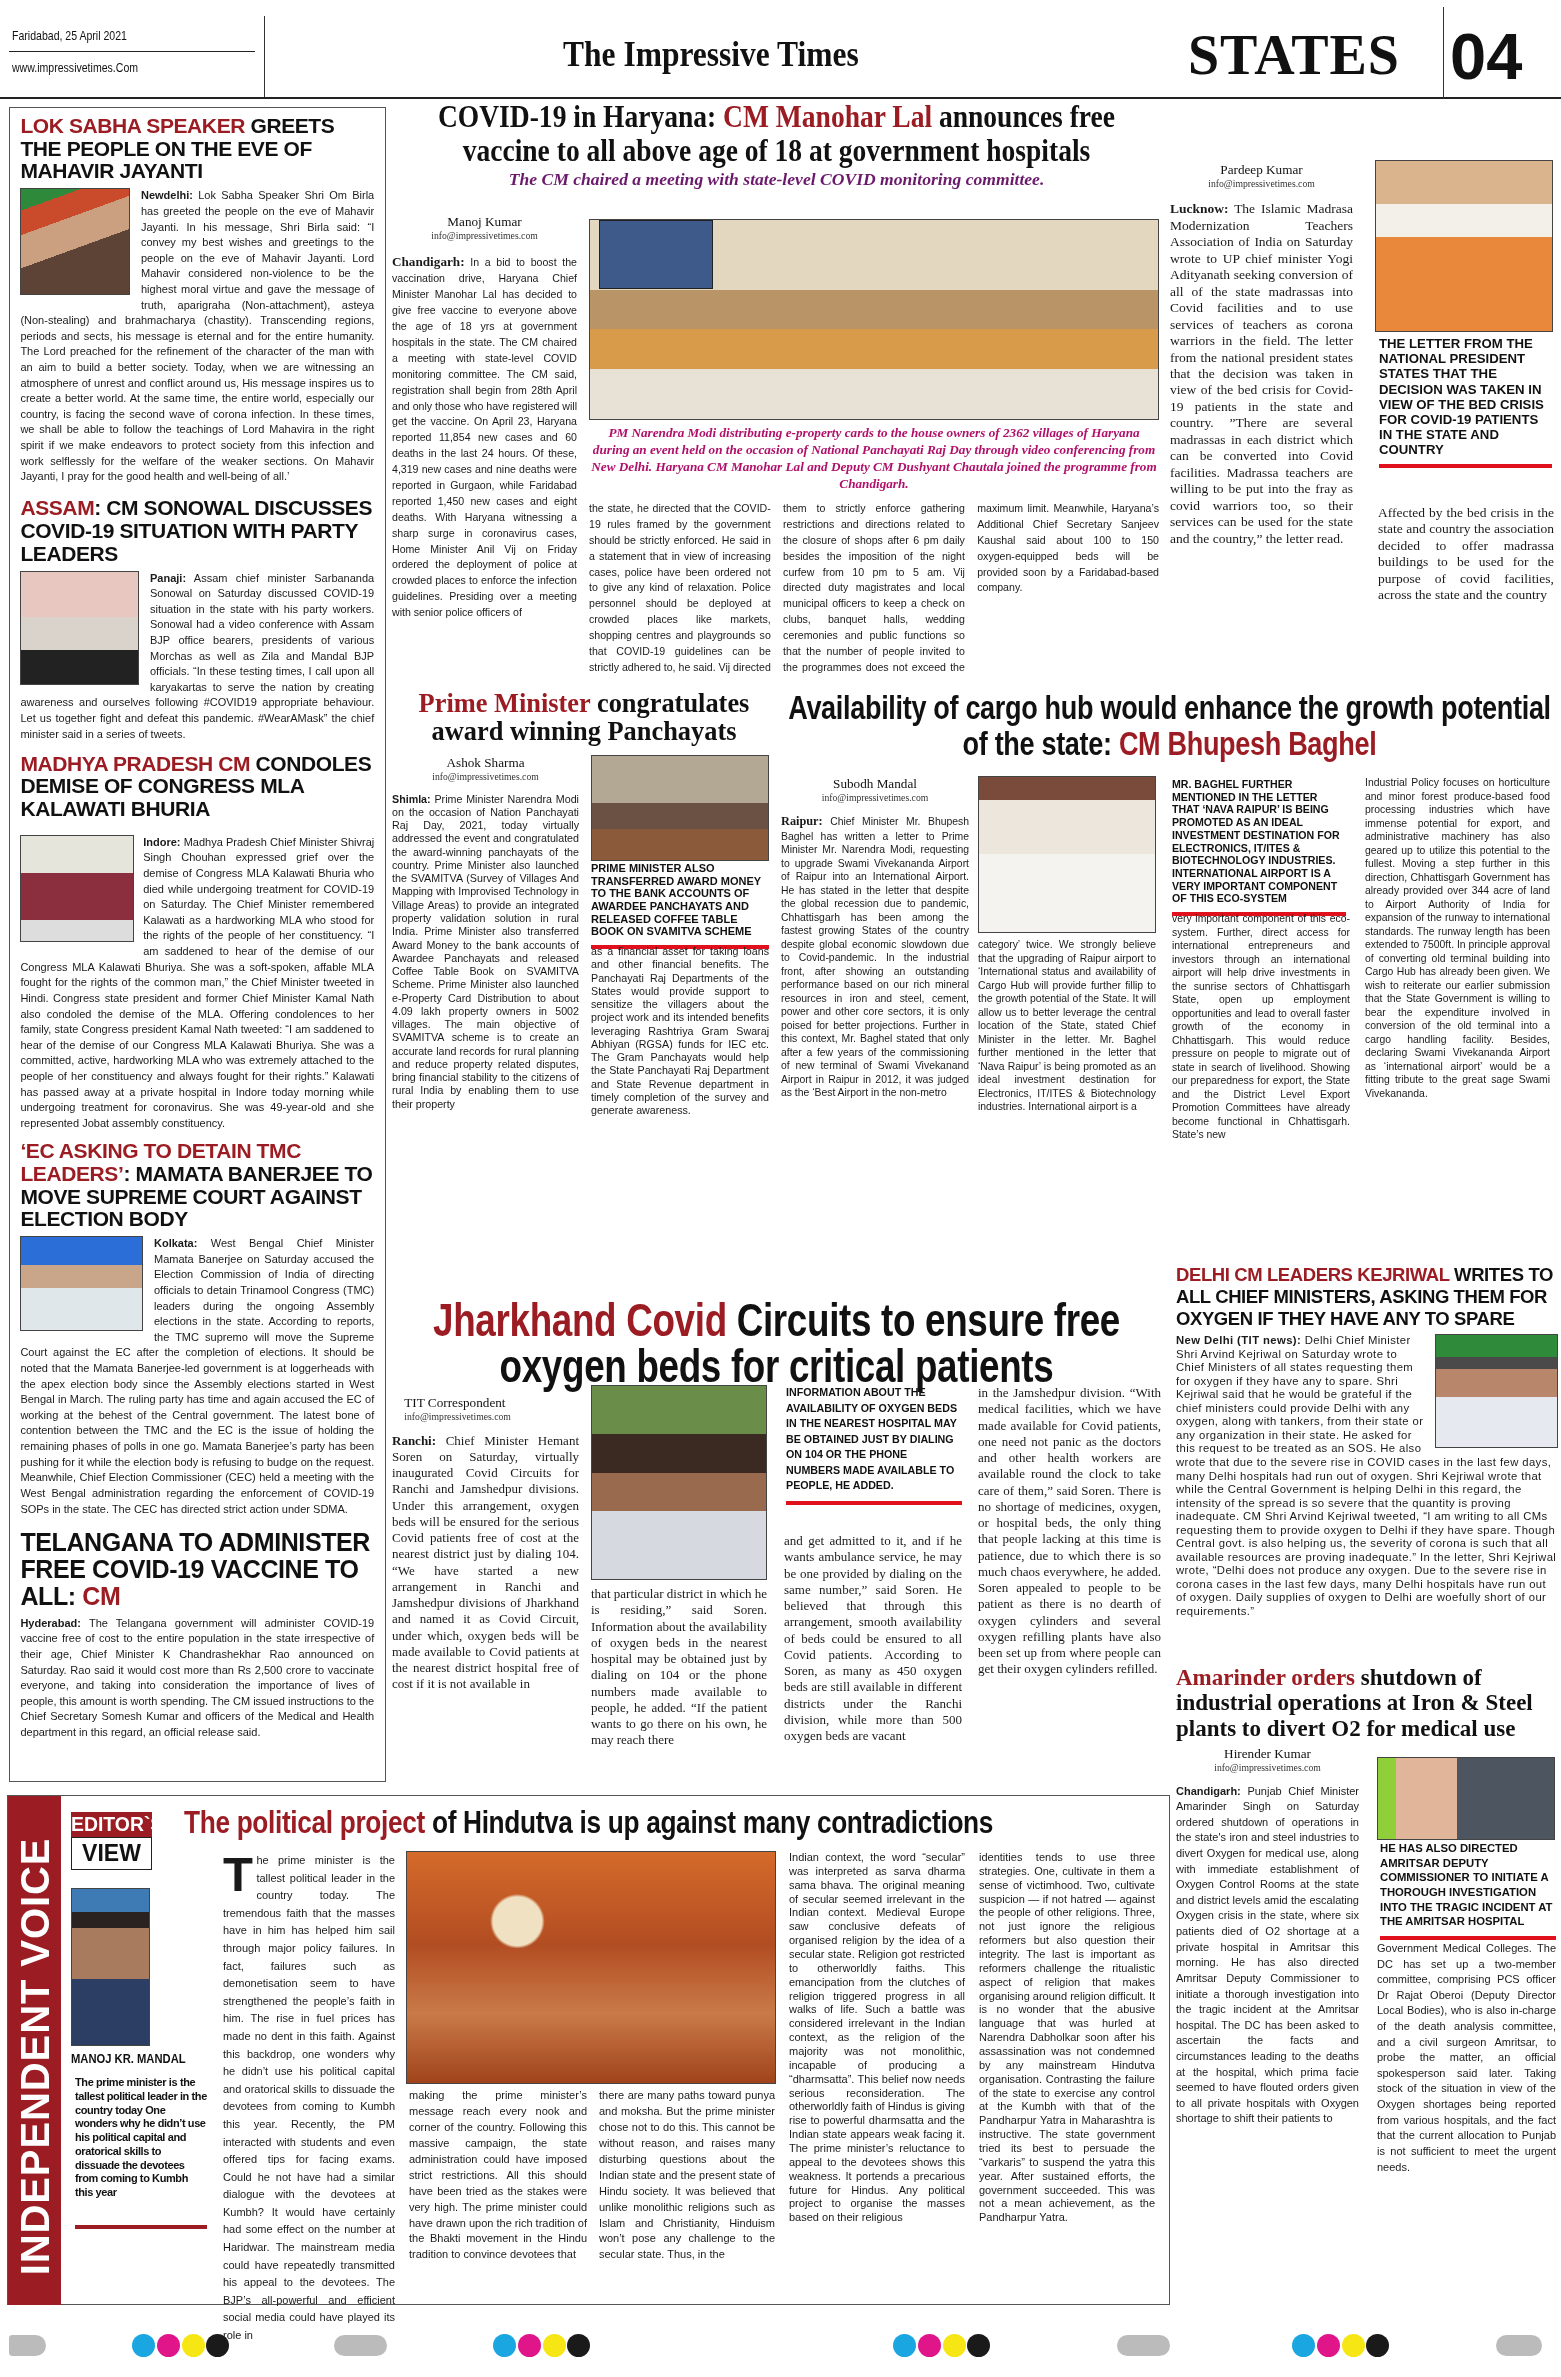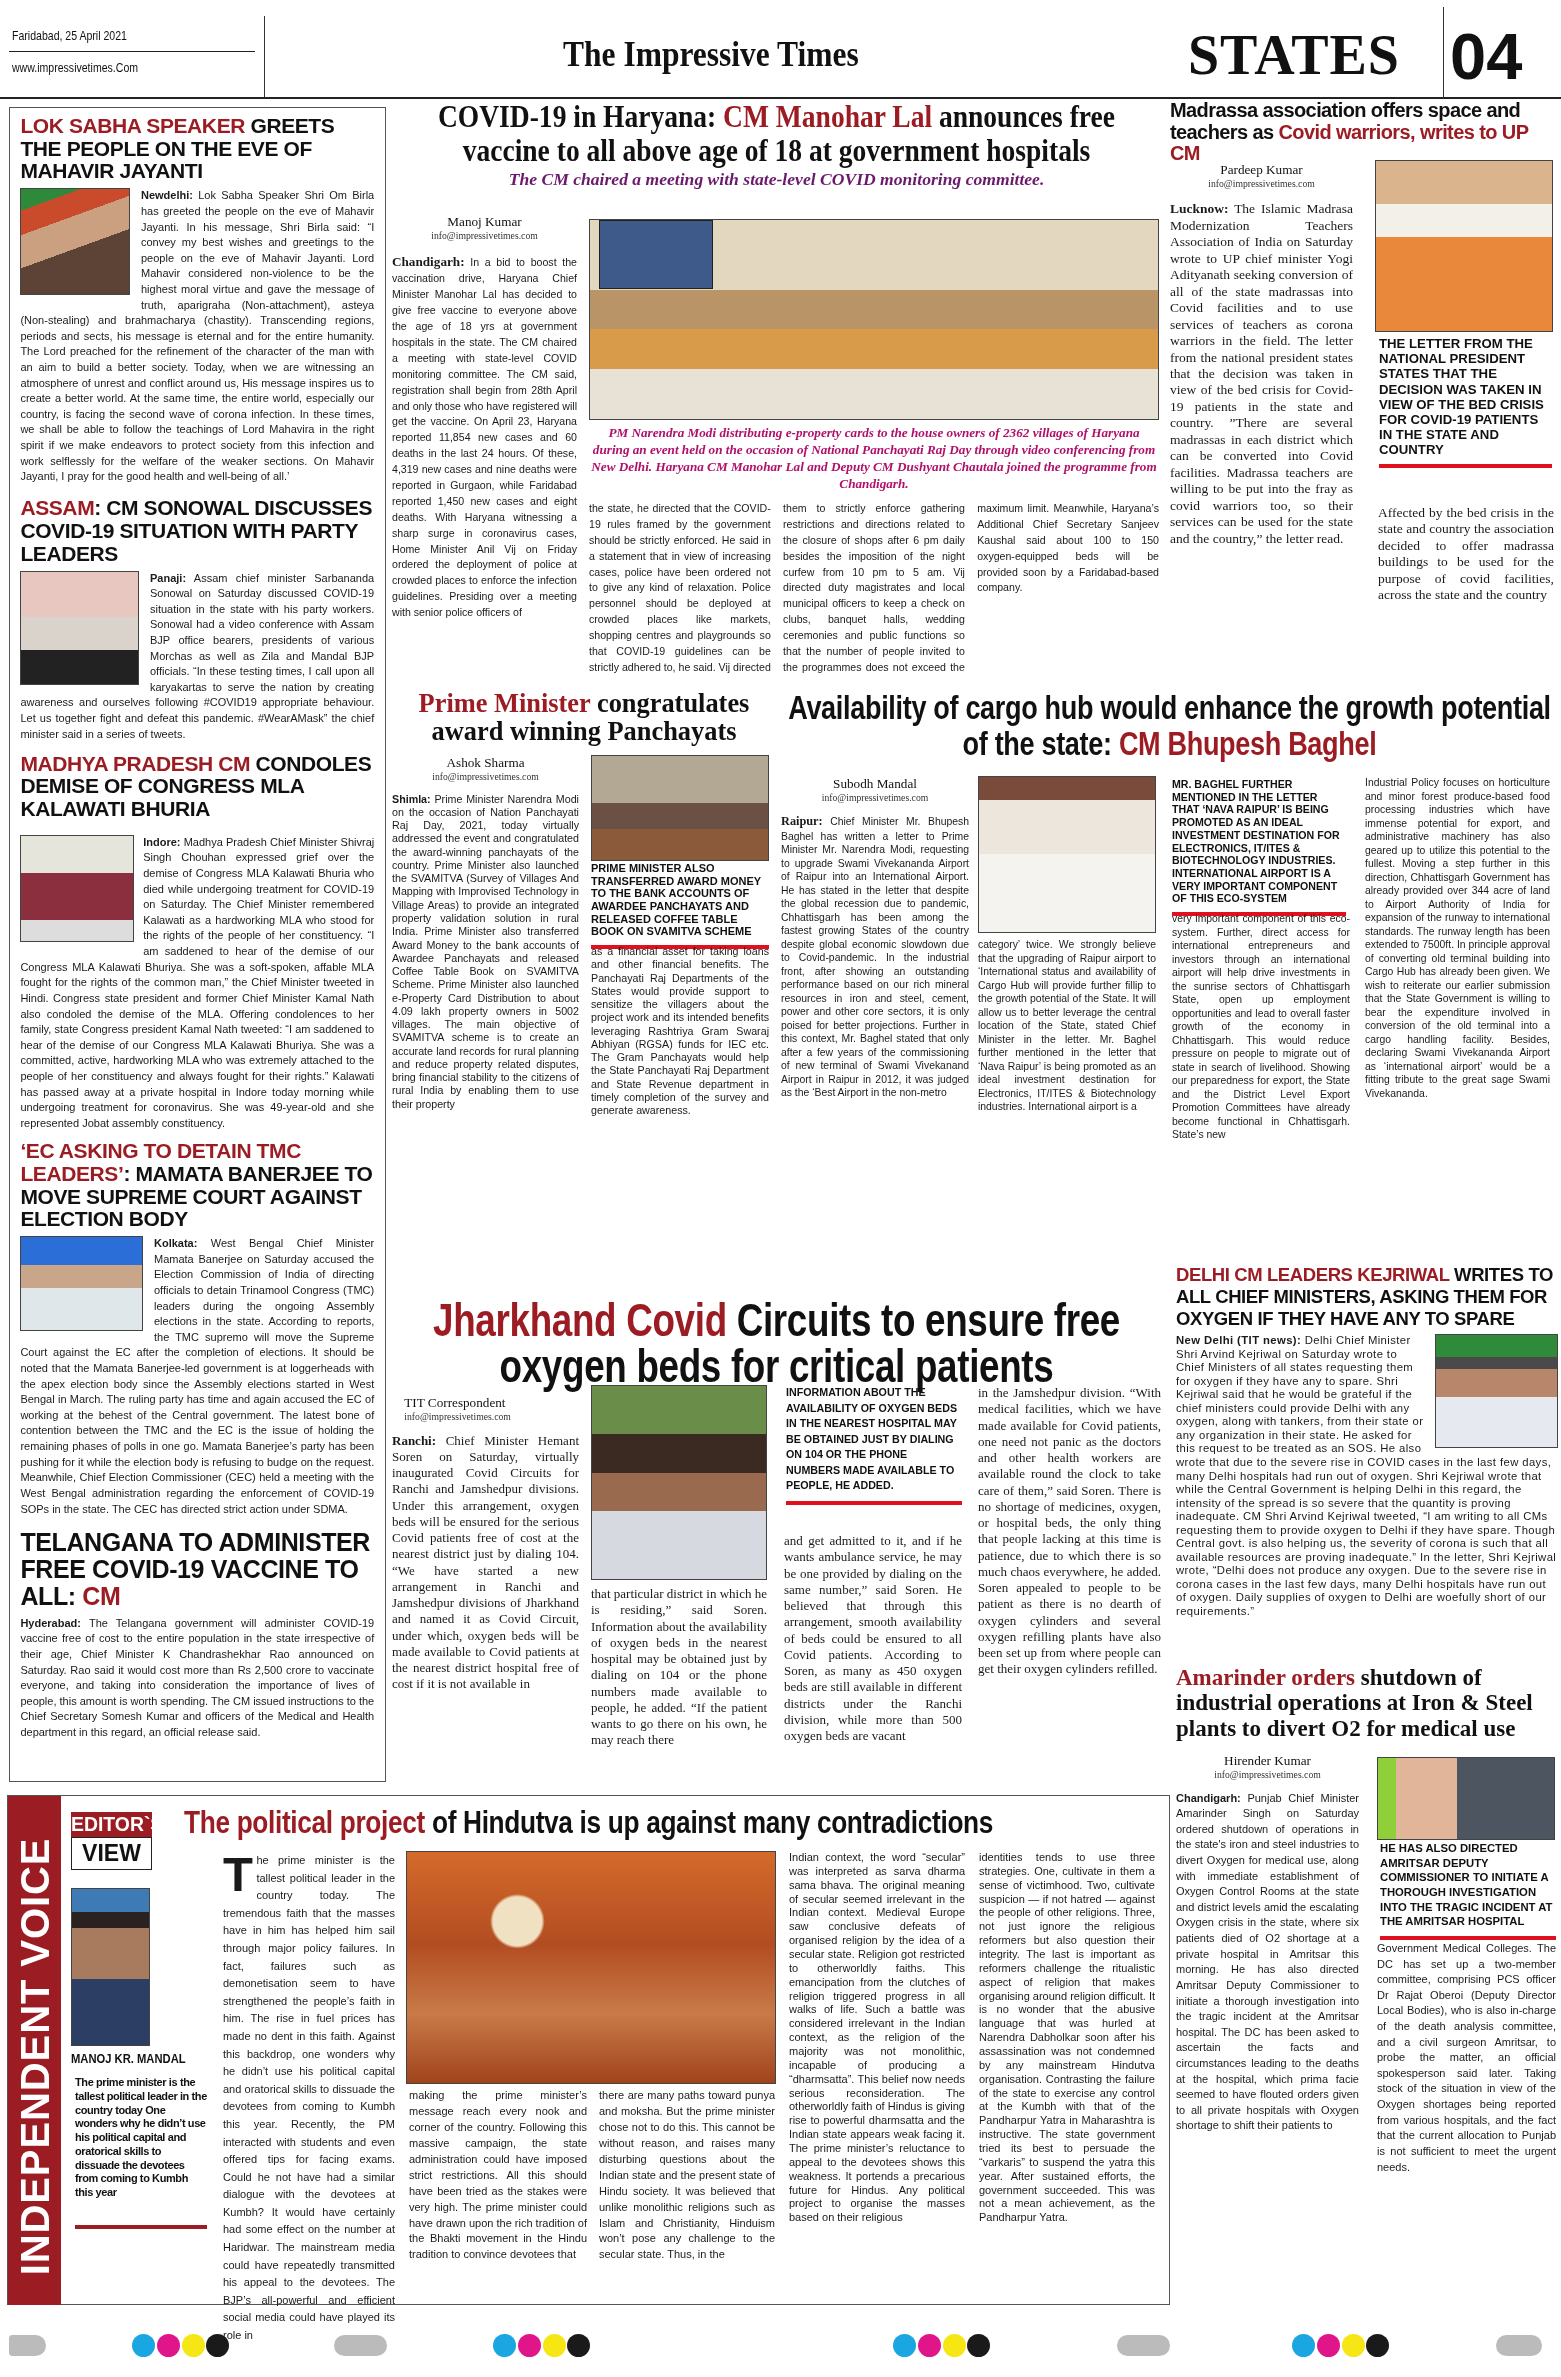--- a/index.html
+++ b/index.html
@@ -83,7 +83,6 @@
 </div>
 
 <div class="abs" style="left:1170px;top:100px;width:387px;height:590px">
-  <div class="hl" style="font-size:20px;letter-spacing:-0.6px"><span>Madrassa association offers space and teachers as </span><span class="red">Covid warriors, writes to UP CM</span></div>
   <div class="abs" style="left:0;top:62px;width:183px">
     <div class="byline">Pardeep Kumar</div>
     <div class="email">info@impressivetimes.com</div>

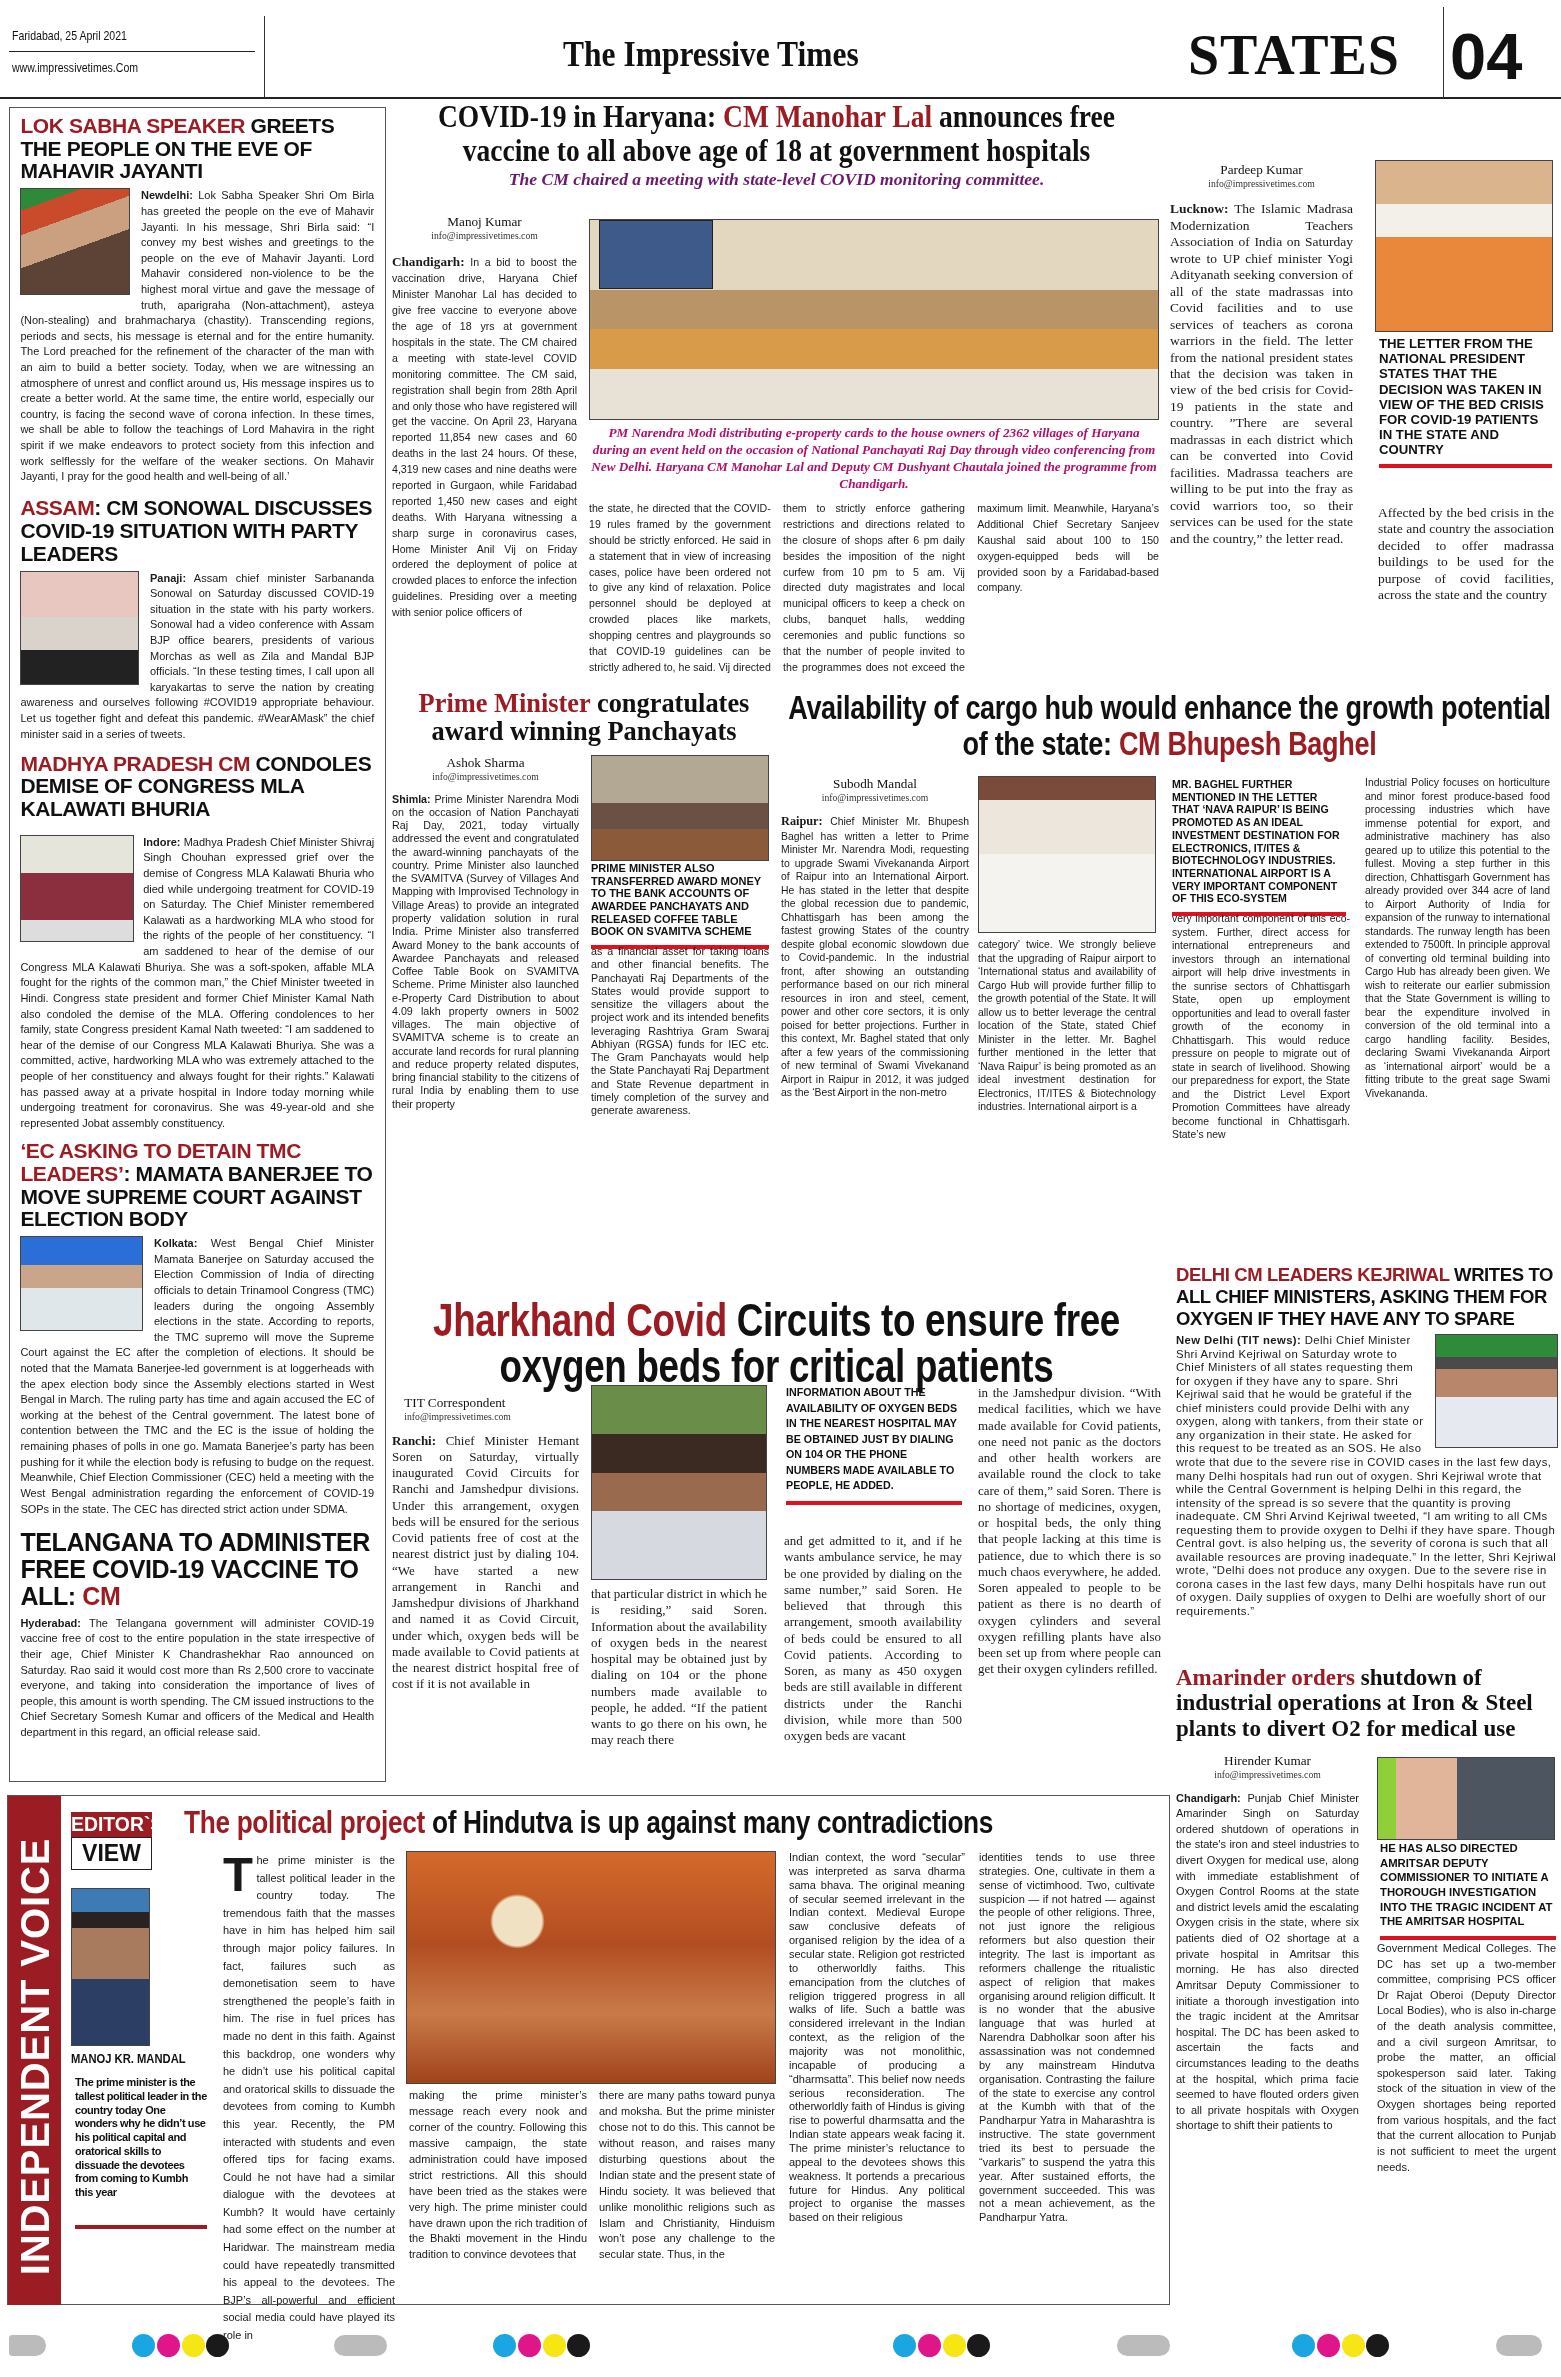--- a/index.html
+++ b/index.html
@@ -161,7 +161,7 @@
 
 <div class="abs" style="left:1176px;top:1665px;width:384px;height:642px">
   <div class="serifhl" style="font-size:23px;line-height:1.1"><span class="red">Amarinder orders</span><span> shutdown of industrial operations at Iron &amp; Steel plants to divert O2 for medical use</span></div>
-  <div class="abs" style="left:0;top:88px;width:183px">
+  <div class="abs" style="left:0;top:81px;width:183px">
     <div class="byline">Hirender Kumar</div>
     <div class="email">info@impressivetimes.com</div>
     <p class="body" style="margin-top:10.6px;font-size:11px;line-height:1.42"><span class="dateline">Chandigarh:</span> <span>Punjab Chief Minister Amarinder Singh on Saturday ordered shutdown of operations in the state's iron and steel industries to divert Oxygen for medical use, along with immediate establishment of Oxygen Control Rooms at the state and district levels amid the escalating Oxygen crisis in the state, where six patients died of O2 shortage at a private hospital in Amritsar this morning. He has also directed Amritsar Deputy Commissioner to initiate a thorough investigation into the tragic incident at the Amritsar hospital. The DC has been asked to ascertain the facts and circumstances leading to the deaths at the hospital, which prima facie seemed to have flouted orders given to all private hospitals with Oxygen shortage to shift their patients to</span></p>

